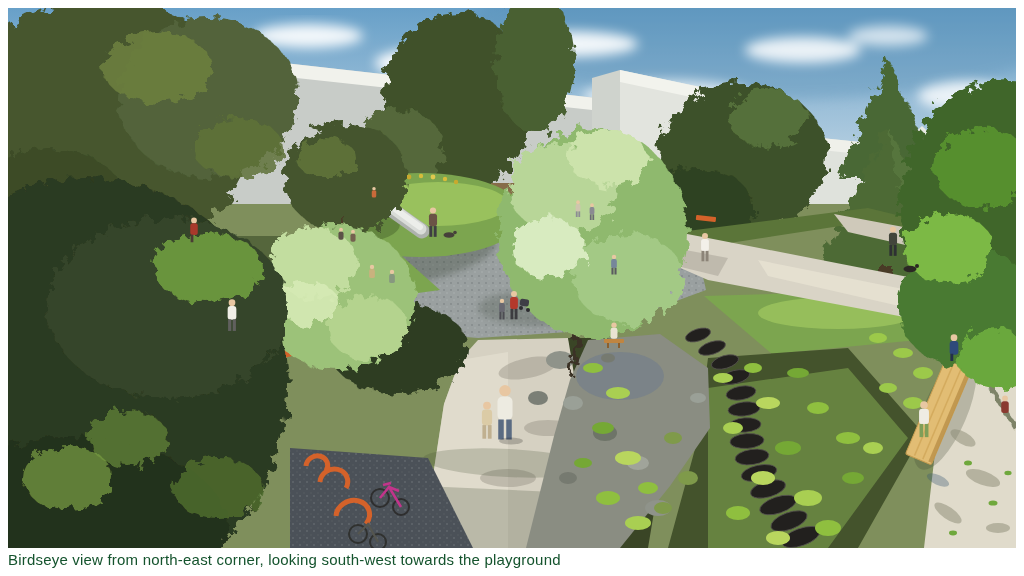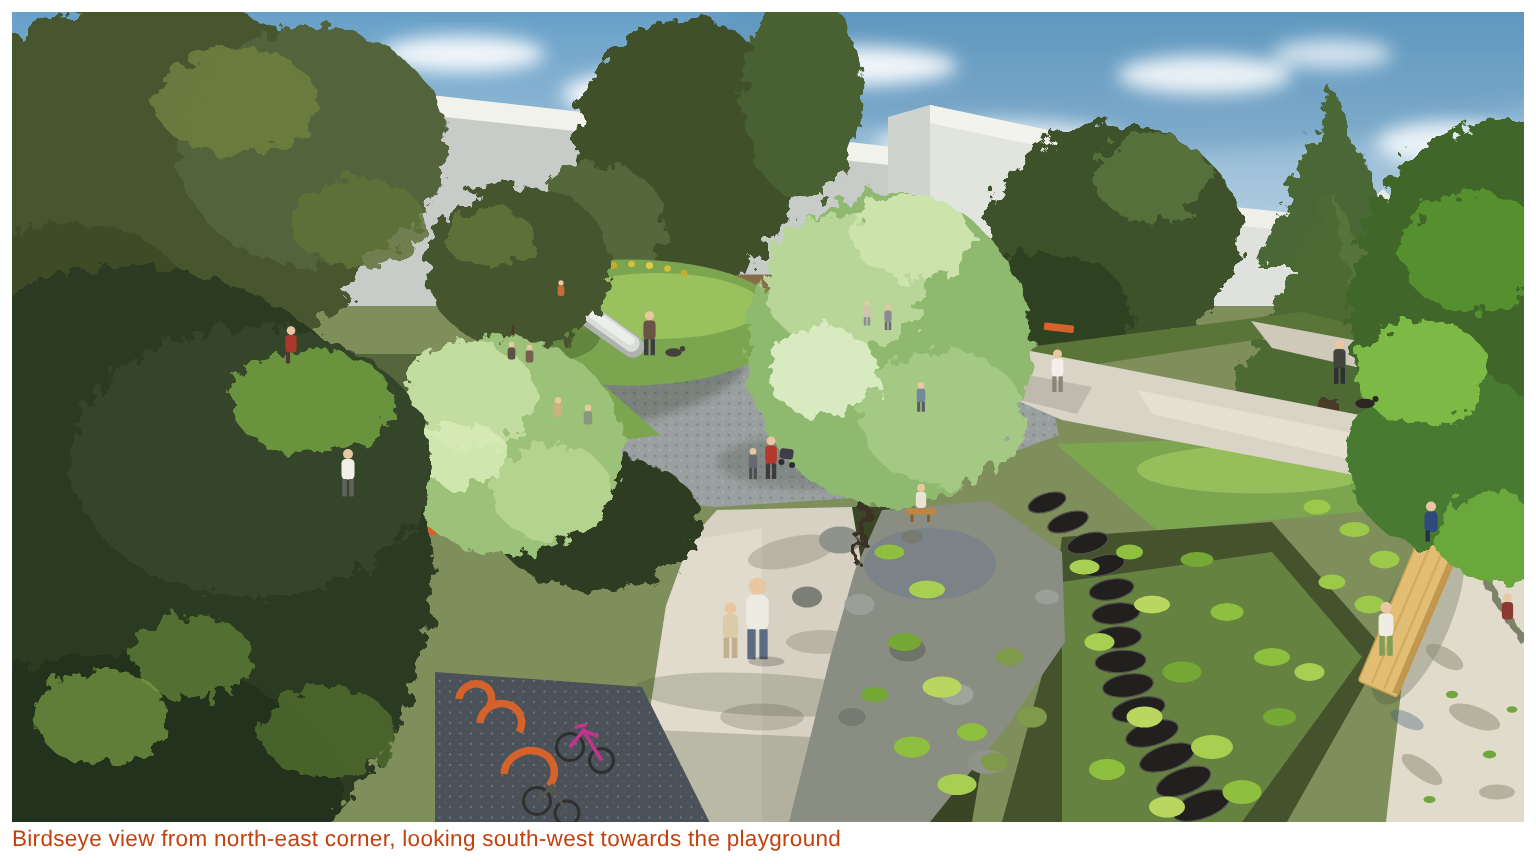--- a/index.html
+++ b/index.html
@@ -8,7 +8,7 @@
   .figure{position:absolute;left:8px;top:8px;width:1008px;height:540px;overflow:hidden;background:#cfe0ea;}
   .figure svg{display:block;width:100%;height:100%;}
   .caption{position:absolute;left:8px;top:551px;width:1000px;
-           font-size:15px;letter-spacing:.2px;color:#c2410c;font-weight:400;}
+           font-size:15px;letter-spacing:.2px;color:#14532d;font-weight:400;}
 </style>
 </head>
 <body>

